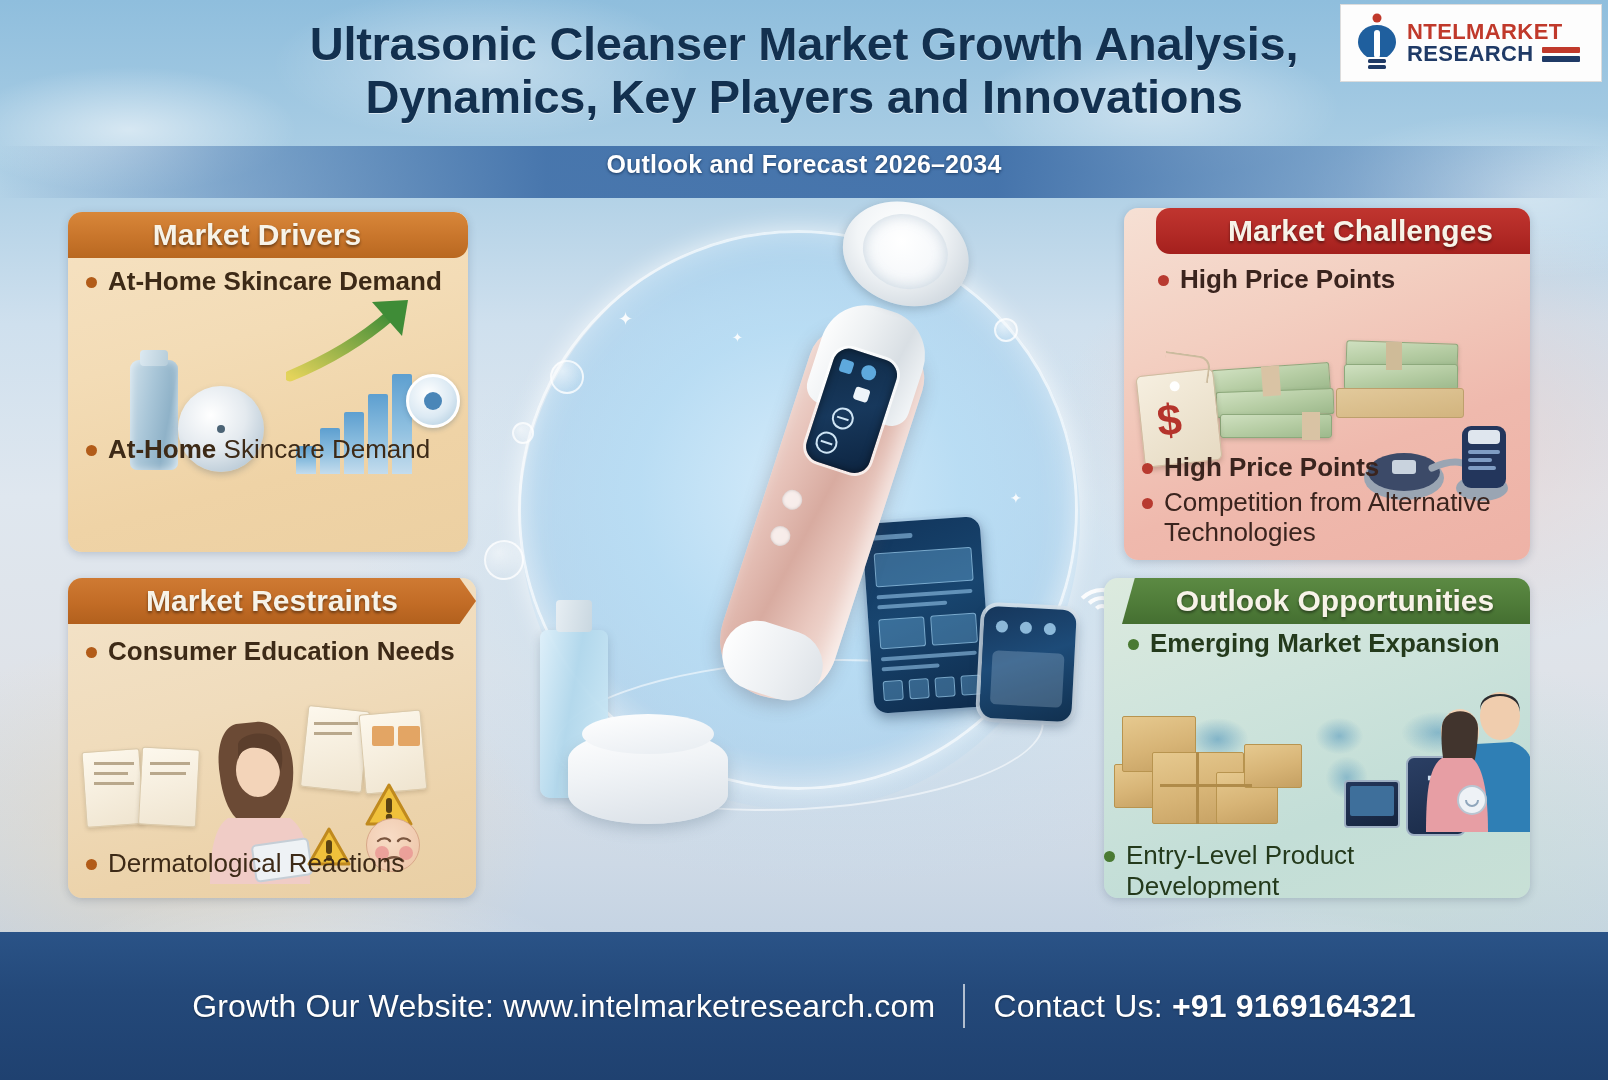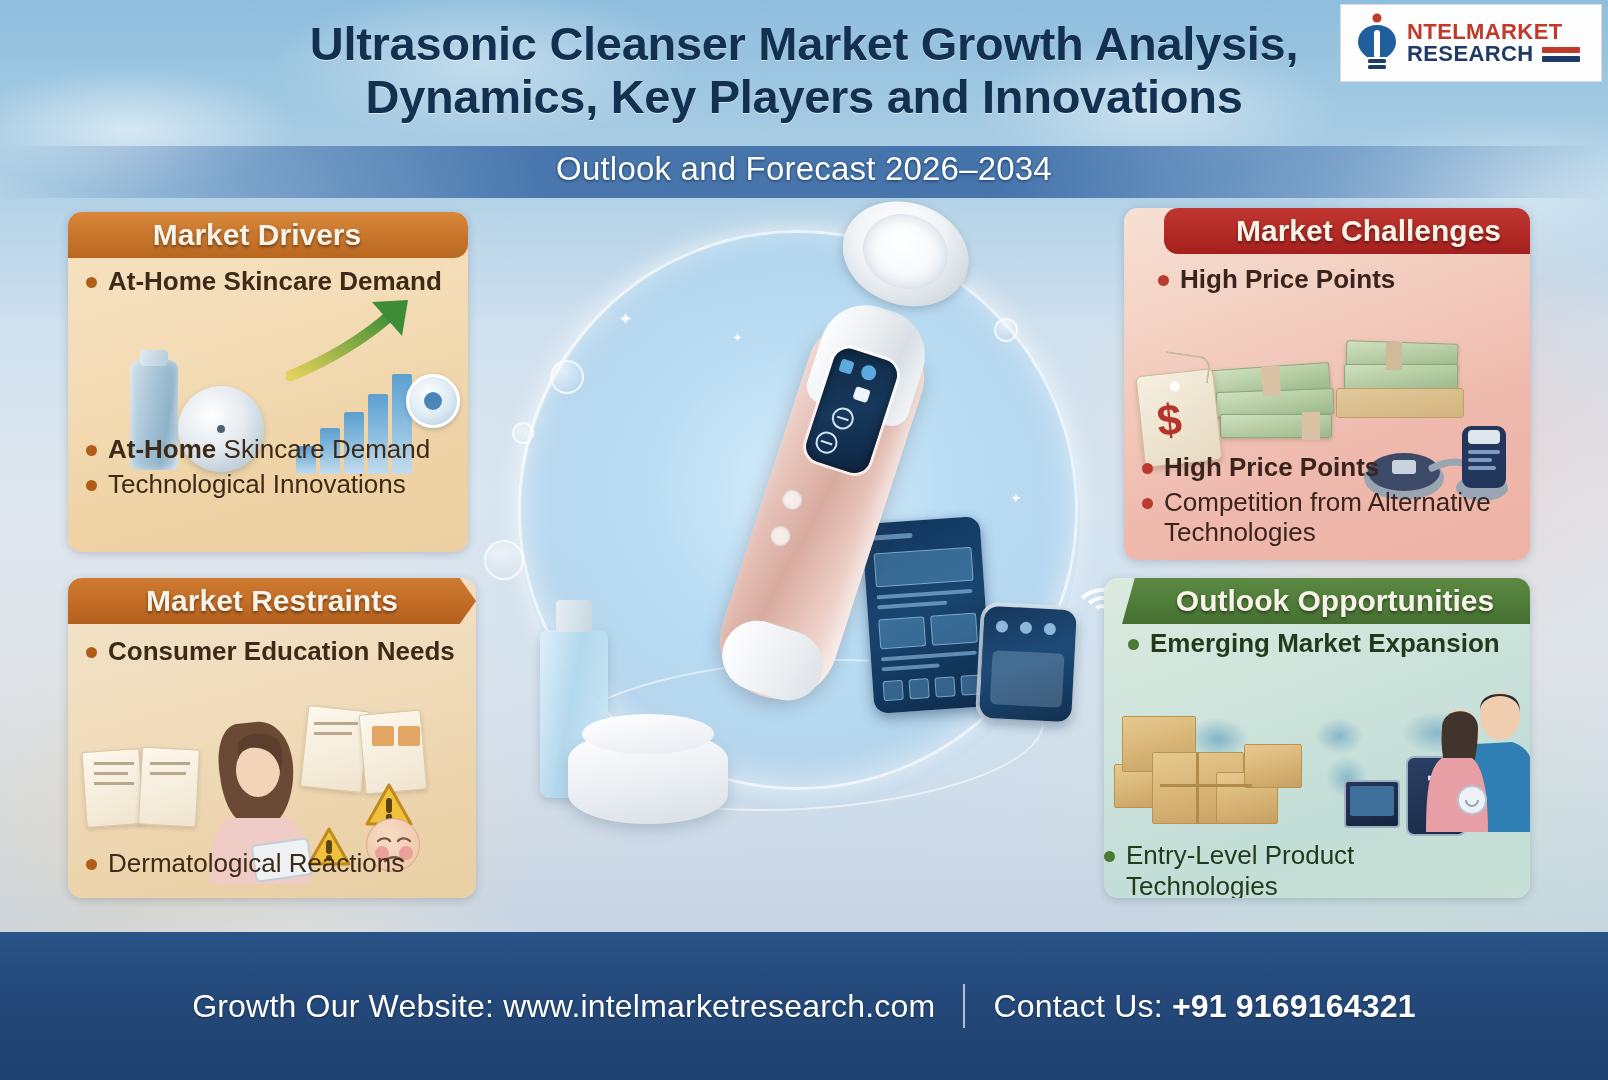--- a/index.html
+++ b/index.html
@@ -46,7 +46,7 @@
   }
   .subtitle{
     position:absolute; top:150px; left:0; width:1608px; text-align:center; z-index:7;
-    font-size:33px; font-weight:normal; color:#ffffff; letter-spacing:.2px;
+    font-size:25px; font-weight:bold; color:#ffffff; letter-spacing:.2px;
     text-shadow:0 1px 3px rgba(10,35,70,.75);
   }
 

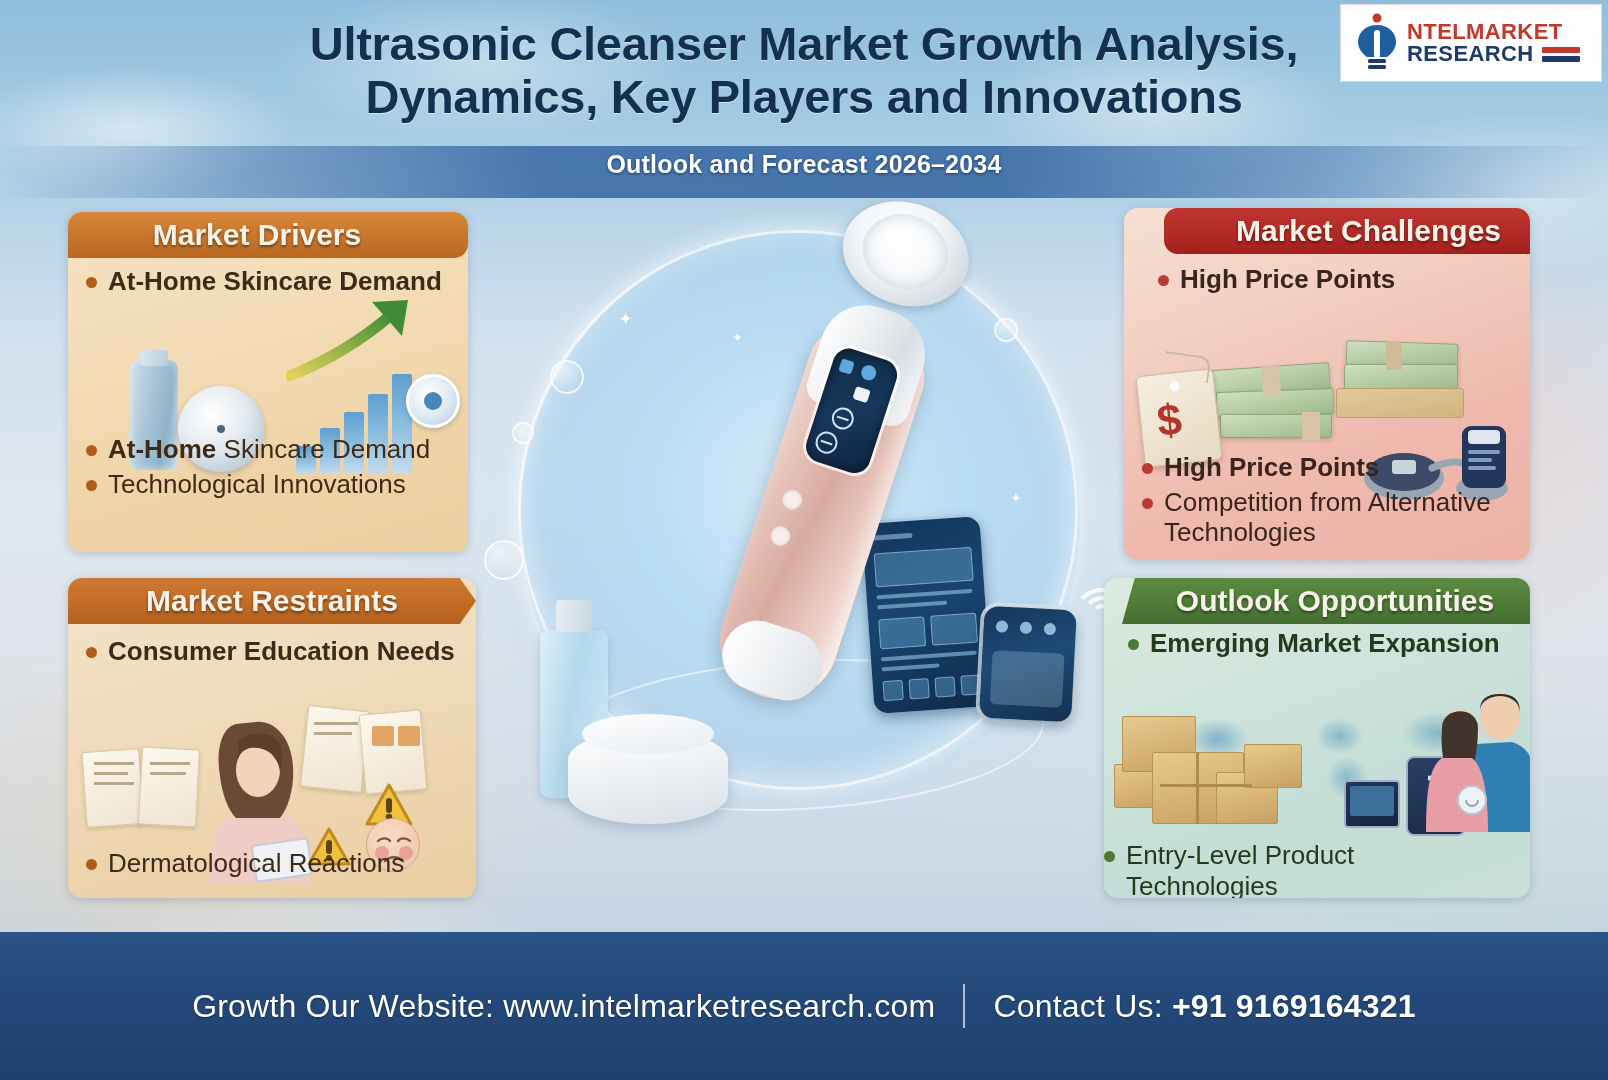--- a/index.html
+++ b/index.html
@@ -104,7 +104,7 @@
     background:linear-gradient(160deg,#f6e0d4 0%,#f3cfc1 32%,#efb9ad 66%,#eeb2a6 100%); }
   #panel-challenges .hdr{ justify-content:center; padding-left:3px;
     background:linear-gradient(180deg,#c0352f 0%,#b22a26 55%,#a4201d 100%);
-    border-radius:14px 0 0 14px; width:100%; margin-left:40px; }
+    border-radius:14px 0 0 14px; width:100%; margin-left:32px; }
   #panel-challenges .b-text{ color:#3a241e; }
   #panel-challenges .dot{ background:#b83a30; }
 

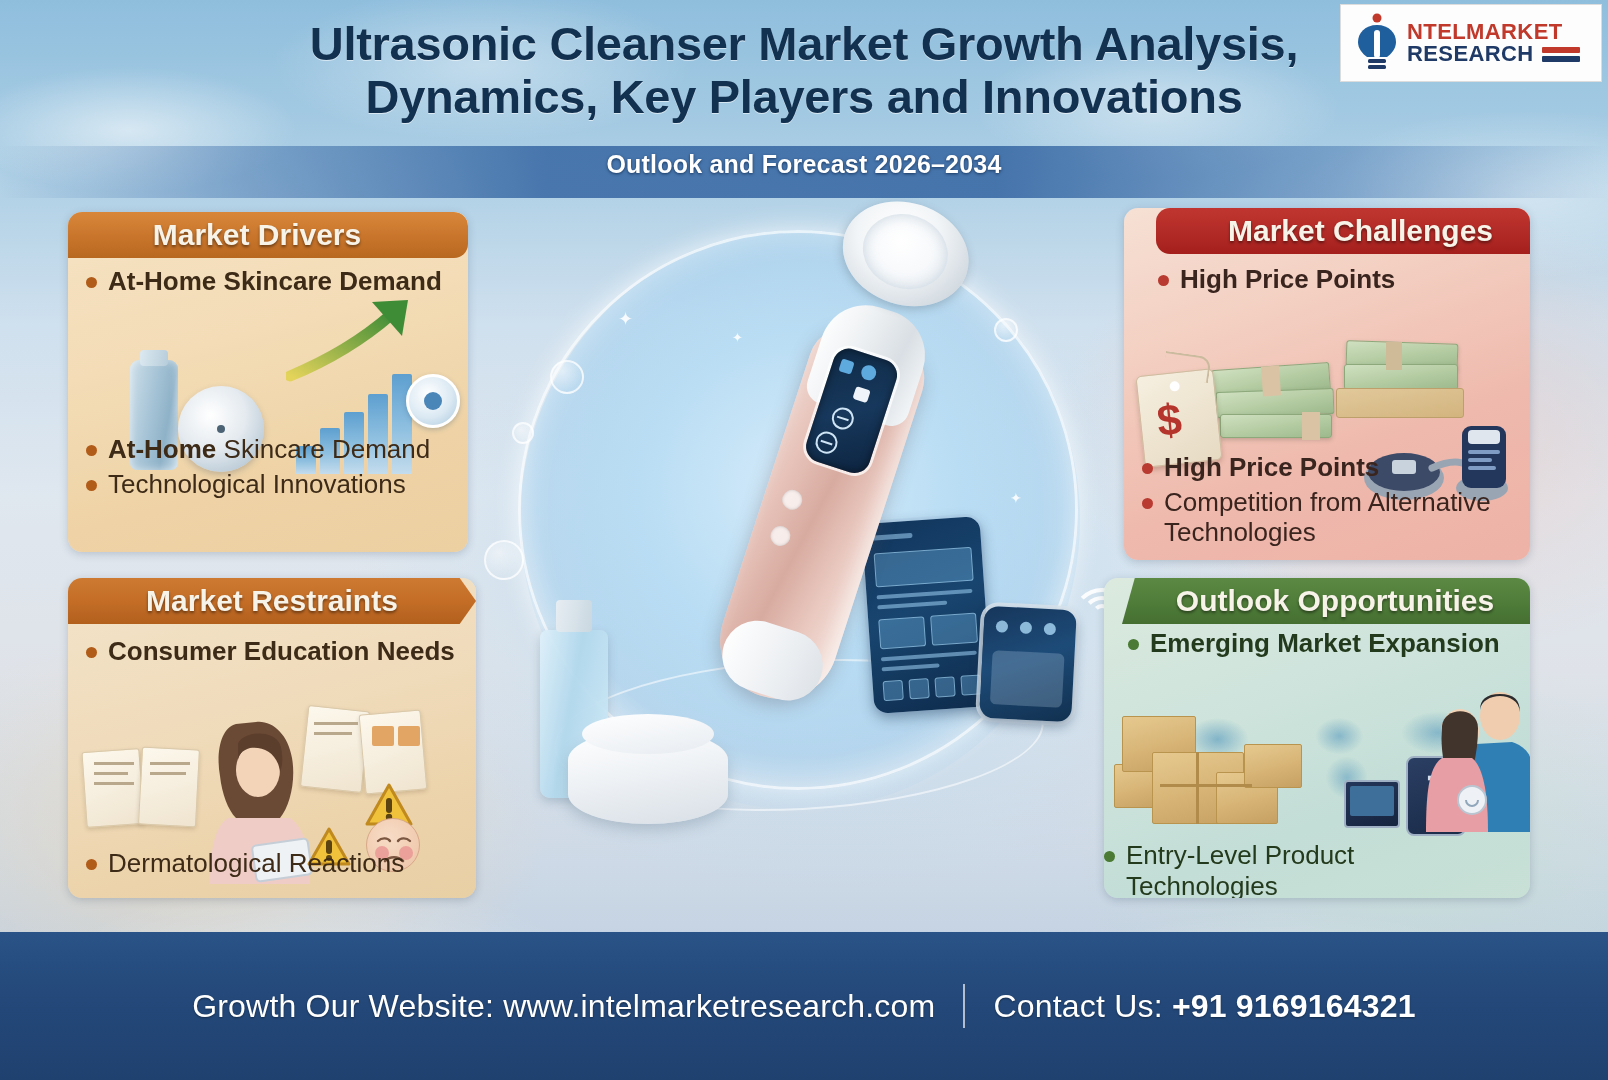--- a/index.html
+++ b/index.html
@@ -404,10 +404,6 @@
           <span class="dot"></span>
           <span class="b-text"><span class="bold">At-Home</span><span> Skincare Demand</span></span>
         </div>
-        <div class="b-item">
-          <span class="dot"></span>
-          <span class="b-text"><span>Technological Innovations</span></span>
-        </div>
       </div>
     </div>
   </div>

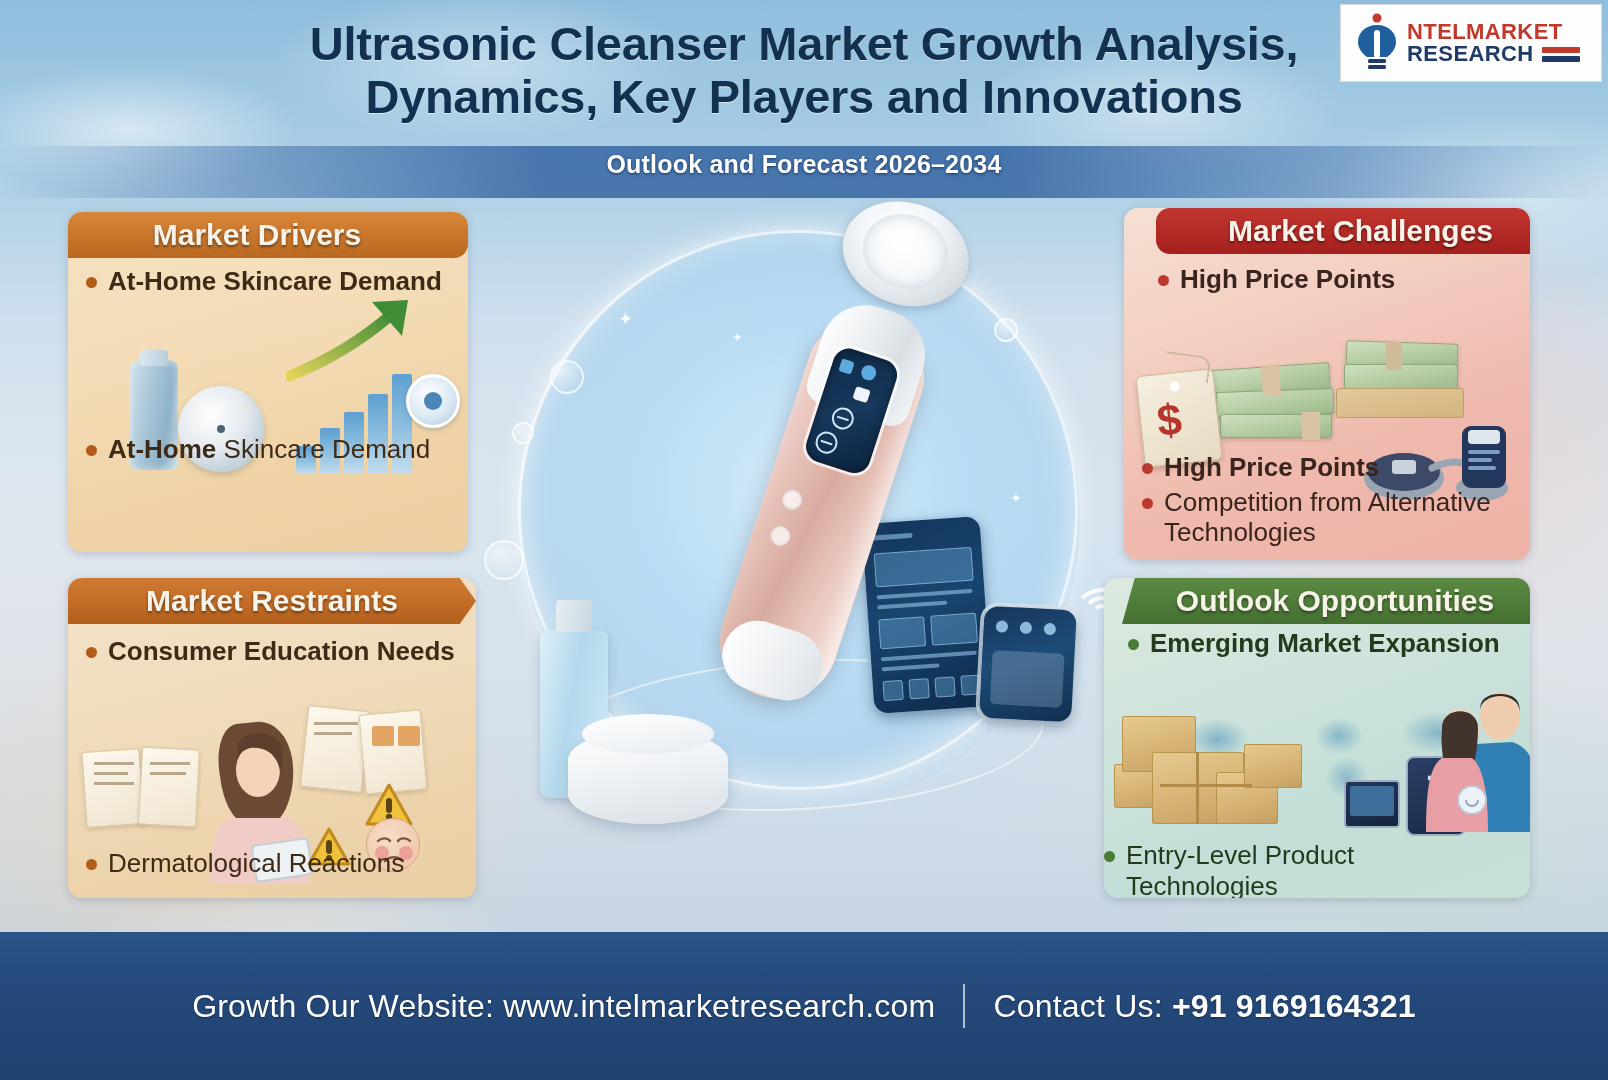--- a/index.html
+++ b/index.html
@@ -574,7 +574,7 @@
       <div class="bullets" style="top:216px; padding-left:0;">
         <div class="b-item">
           <span class="dot"></span>
-          <span class="b-text"><span>Entry-Level Product Technologies</span></span>
+          <span class="b-text"><span>Entry-Level Product Development</span></span>
         </div>
       </div>
     </div>

